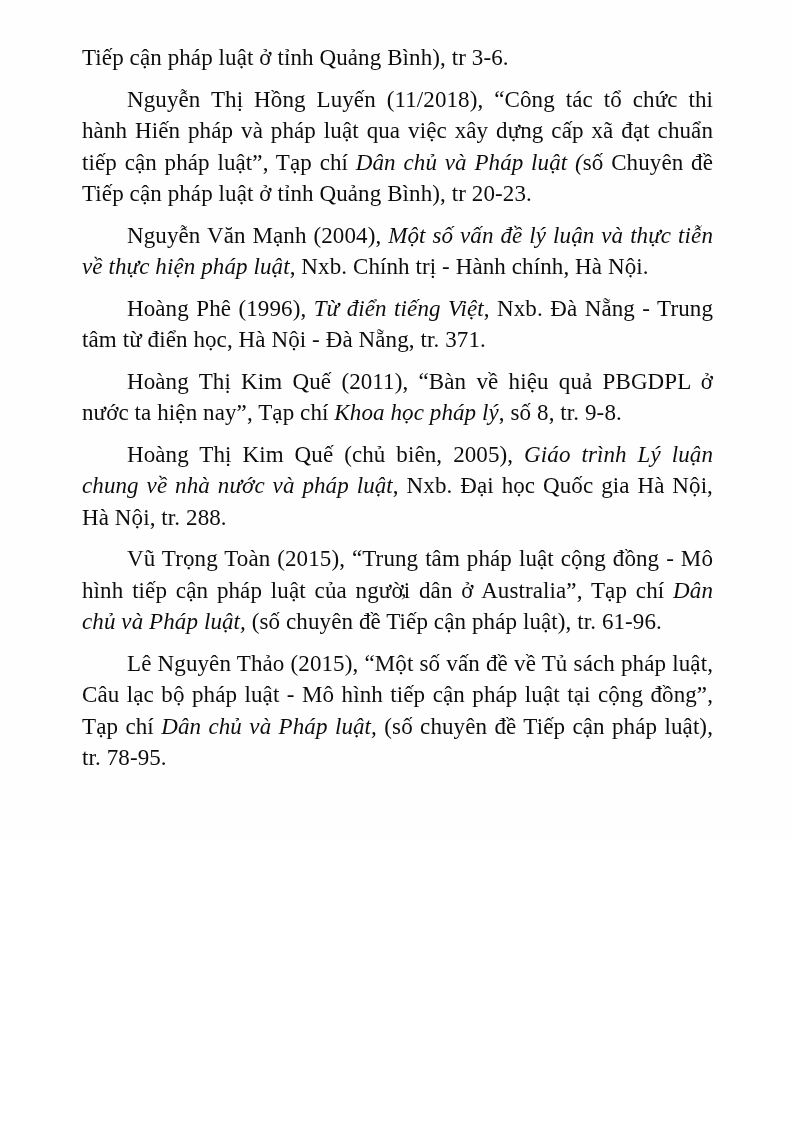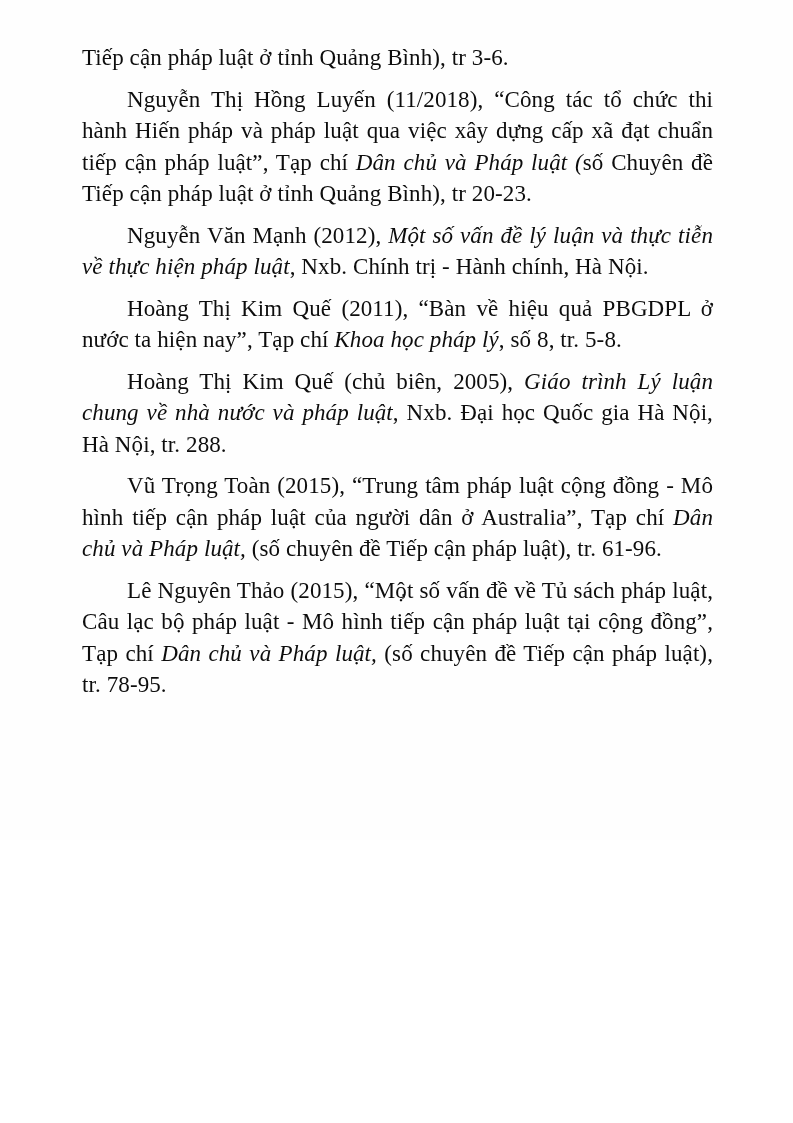--- a/index.html
+++ b/index.html
@@ -60,7 +60,7 @@
   <div class="text-block">
       <p class="ref no-indent"><span>Tiếp cận pháp luật ở tỉnh Quảng Bình), tr 3-6.</span></p>
       <p class="ref"><span>Nguyễn Thị Hồng Luyến (11/2018), “Công tác tổ chức thi hành Hiến pháp và pháp luật qua việc xây dựng cấp xã đạt chuẩn tiếp cận pháp luật”, Tạp chí </span><i>Dân chủ và Pháp luật (</i><span>số Chuyên đề Tiếp cận pháp luật ở tỉnh Quảng Bình), tr 20-23.</span></p>
-      <p class="ref"><span>Nguyễn Văn Mạnh (2012), </span><i>Một số vấn đề lý luận và thực tiễn về thực hiện pháp luật</i><span>, Nxb. Chính trị - Hành chính, Hà Nội.</span></p>
+      <p class="ref"><span>Nguyễn Văn Mạnh (2004), </span><i>Một số vấn đề lý luận và thực tiễn về thực hiện pháp luật</i><span>, Nxb. Chính trị - Hành chính, Hà Nội.</span></p>
       <p class="ref"><span>Hoàng Thị Kim Quế (2011), “Bàn về hiệu quả PBGDPL ở nước ta hiện nay”, Tạp chí </span><i>Khoa học pháp lý</i><span>, số 8, tr. 5-8.</span></p>
       <p class="ref"><span>Hoàng Thị Kim Quế (chủ biên, 2005), </span><i>Giáo trình Lý luận chung về nhà nước và pháp luật</i><span>, Nxb. Đại học Quốc gia Hà Nội, Hà Nội, tr. 288.</span></p>
       <p class="ref"><span>Vũ Trọng Toàn (2015), “Trung tâm pháp luật cộng đồng - Mô hình tiếp cận pháp luật của người dân ở Australia”, Tạp chí </span><i>Dân chủ và Pháp luật,</i><span> (số chuyên đề Tiếp cận pháp luật), tr. 61-96.</span></p>

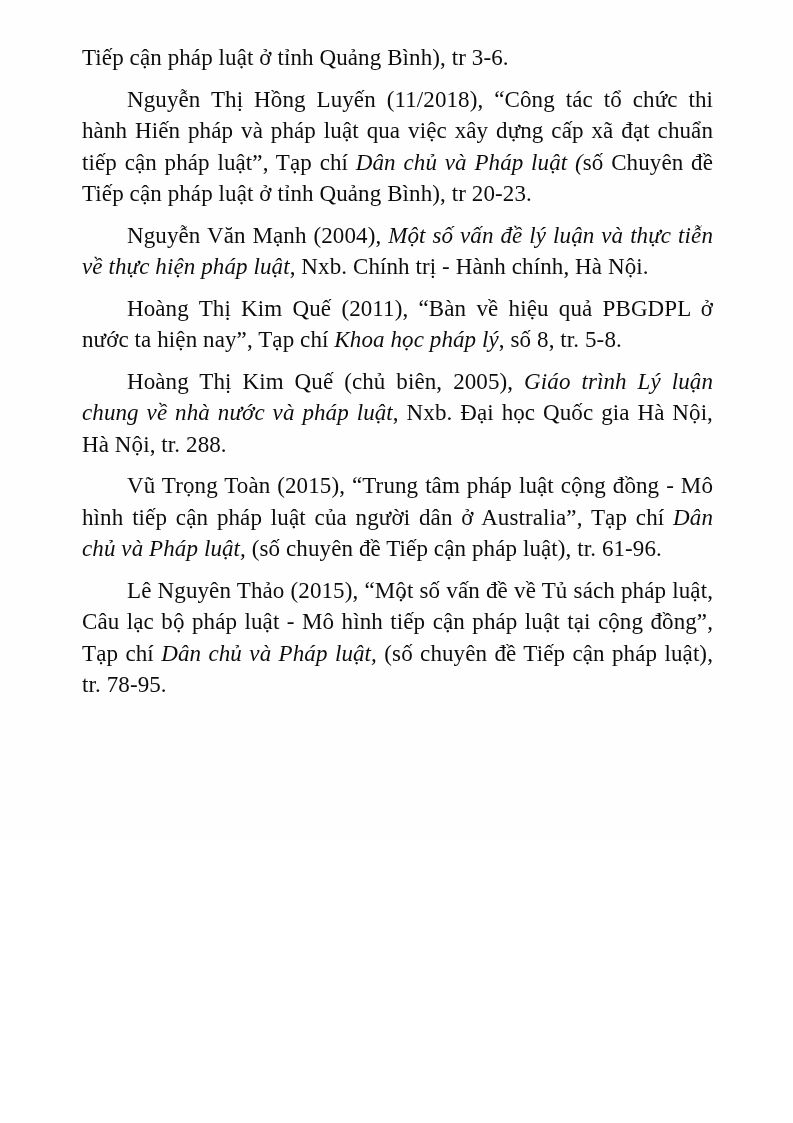--- a/index.html
+++ b/index.html
@@ -61,6 +61,7 @@
       <p class="ref no-indent"><span>Tiếp cận pháp luật ở tỉnh Quảng Bình), tr 3-6.</span></p>
       <p class="ref"><span>Nguyễn Thị Hồng Luyến (11/2018), “Công tác tổ chức thi hành Hiến pháp và pháp luật qua việc xây dựng cấp xã đạt chuẩn tiếp cận pháp luật”, Tạp chí </span><i>Dân chủ và Pháp luật (</i><span>số Chuyên đề Tiếp cận pháp luật ở tỉnh Quảng Bình), tr 20-23.</span></p>
       <p class="ref"><span>Nguyễn Văn Mạnh (2004), </span><i>Một số vấn đề lý luận và thực tiễn về thực hiện pháp luật</i><span>, Nxb. Chính trị - Hành chính, Hà Nội.</span></p>
+      <p class="ref"><span>Hoàng Phê (1996), </span><i>Từ điển tiếng Việt</i><span>, Nxb. Đà Nẵng - Trung tâm từ điển học, Hà Nội - Đà Nẵng, tr. 371.</span></p>
       <p class="ref"><span>Hoàng Thị Kim Quế (2011), “Bàn về hiệu quả PBGDPL ở nước ta hiện nay”, Tạp chí </span><i>Khoa học pháp lý</i><span>, số 8, tr. 5-8.</span></p>
       <p class="ref"><span>Hoàng Thị Kim Quế (chủ biên, 2005), </span><i>Giáo trình Lý luận chung về nhà nước và pháp luật</i><span>, Nxb. Đại học Quốc gia Hà Nội, Hà Nội, tr. 288.</span></p>
       <p class="ref"><span>Vũ Trọng Toàn (2015), “Trung tâm pháp luật cộng đồng - Mô hình tiếp cận pháp luật của người dân ở Australia”, Tạp chí </span><i>Dân chủ và Pháp luật,</i><span> (số chuyên đề Tiếp cận pháp luật), tr. 61-96.</span></p>

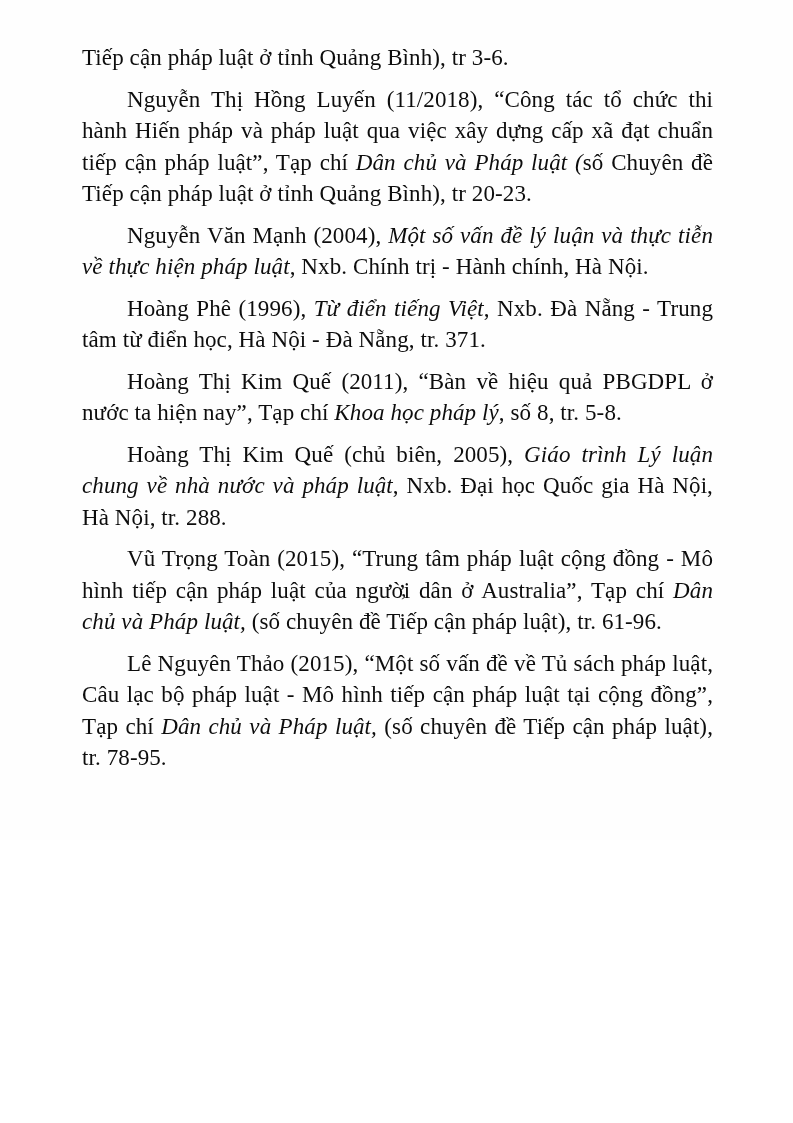--- a/index.html
+++ b/index.html
@@ -62,7 +62,7 @@
       <p class="ref"><span>Nguyễn Thị Hồng Luyến (11/2018), “Công tác tổ chức thi hành Hiến pháp và pháp luật qua việc xây dựng cấp xã đạt chuẩn tiếp cận pháp luật”, Tạp chí </span><i>Dân chủ và Pháp luật (</i><span>số Chuyên đề Tiếp cận pháp luật ở tỉnh Quảng Bình), tr 20-23.</span></p>
       <p class="ref"><span>Nguyễn Văn Mạnh (2004), </span><i>Một số vấn đề lý luận và thực tiễn về thực hiện pháp luật</i><span>, Nxb. Chính trị - Hành chính, Hà Nội.</span></p>
       <p class="ref"><span>Hoàng Phê (1996), </span><i>Từ điển tiếng Việt</i><span>, Nxb. Đà Nẵng - Trung tâm từ điển học, Hà Nội - Đà Nẵng, tr. 371.</span></p>
-      <p class="ref"><span>Hoàng Thị Kim Quế (2011), “Bàn về hiệu quả PBGDPL ở nước ta hiện nay”, Tạp chí </span><i>Khoa học pháp lý</i><span>, số 8, tr. 5-8.</span></p>
+      <p class="ref"><span>Hoàng Thị Kim Quế (2011), “Bàn về hiệu quả PBGDPL ở nước ta hiện nay”, Tạp chí </span><i>Khoa học pháp lý</i><span>, số 8, tr. 9-8.</span></p>
       <p class="ref"><span>Hoàng Thị Kim Quế (chủ biên, 2005), </span><i>Giáo trình Lý luận chung về nhà nước và pháp luật</i><span>, Nxb. Đại học Quốc gia Hà Nội, Hà Nội, tr. 288.</span></p>
       <p class="ref"><span>Vũ Trọng Toàn (2015), “Trung tâm pháp luật cộng đồng - Mô hình tiếp cận pháp luật của người dân ở Australia”, Tạp chí </span><i>Dân chủ và Pháp luật,</i><span> (số chuyên đề Tiếp cận pháp luật), tr. 61-96.</span></p>
       <p class="ref"><span>Lê Nguyên Thảo (2015), “Một số vấn đề về Tủ sách pháp luật, Câu lạc bộ pháp luật - Mô hình tiếp cận pháp luật tại cộng đồng”, Tạp chí </span><i>Dân chủ và Pháp luật,</i><span> (số chuyên đề Tiếp cận pháp luật), tr. 78-95.</span></p>

